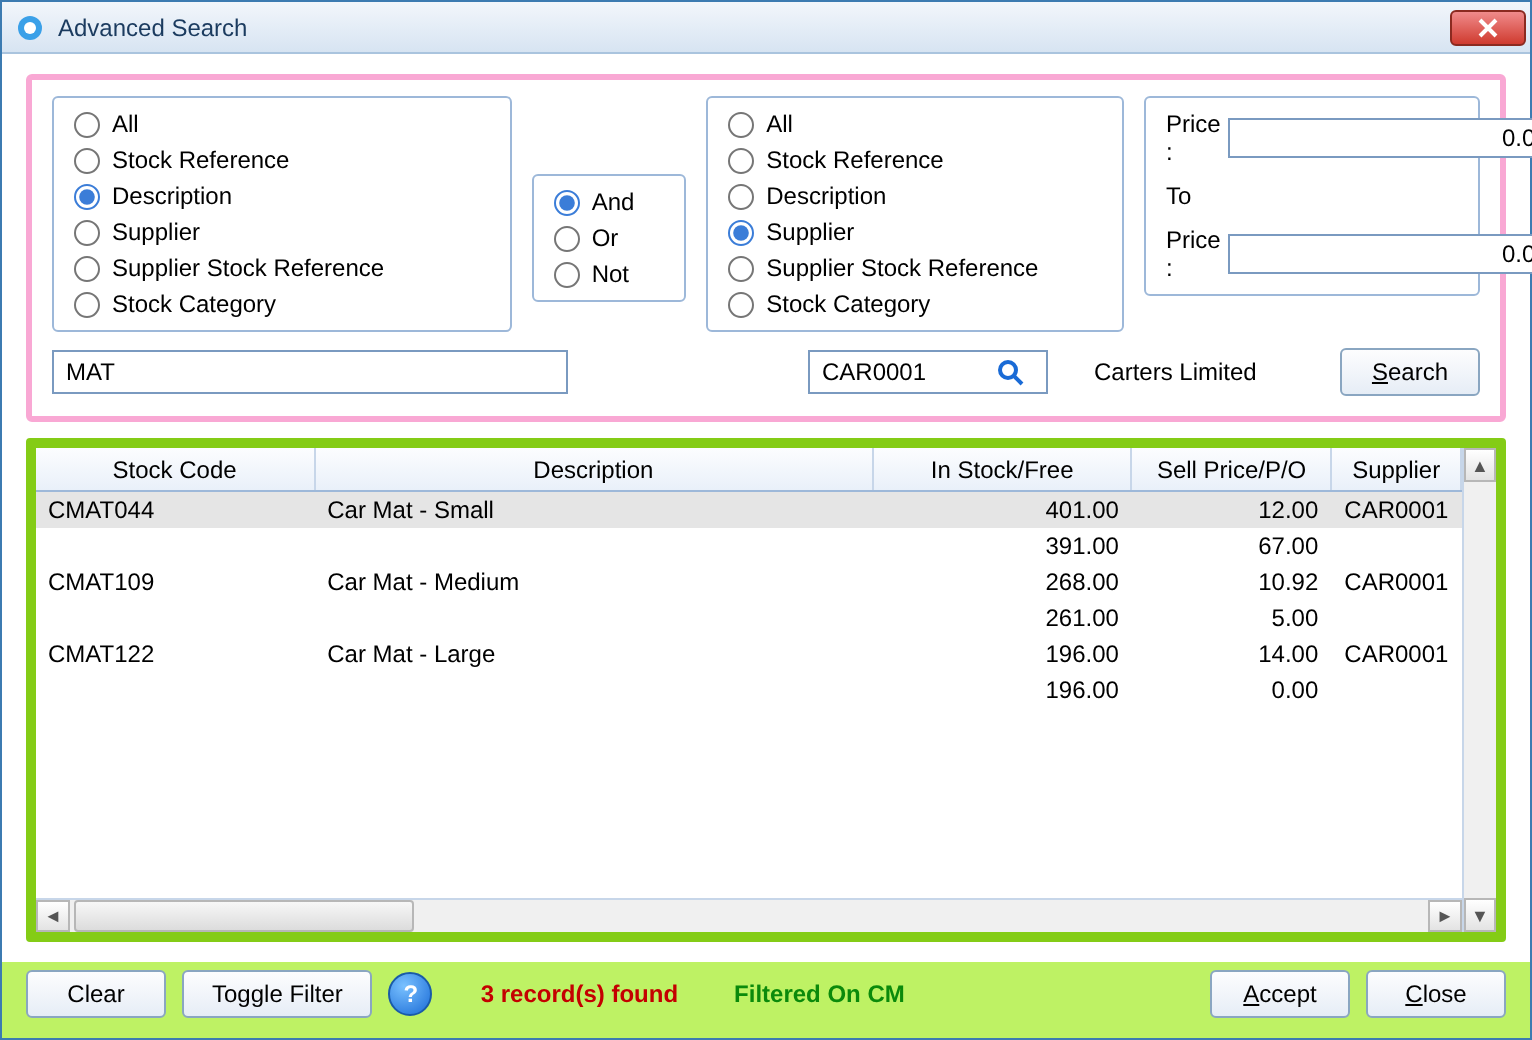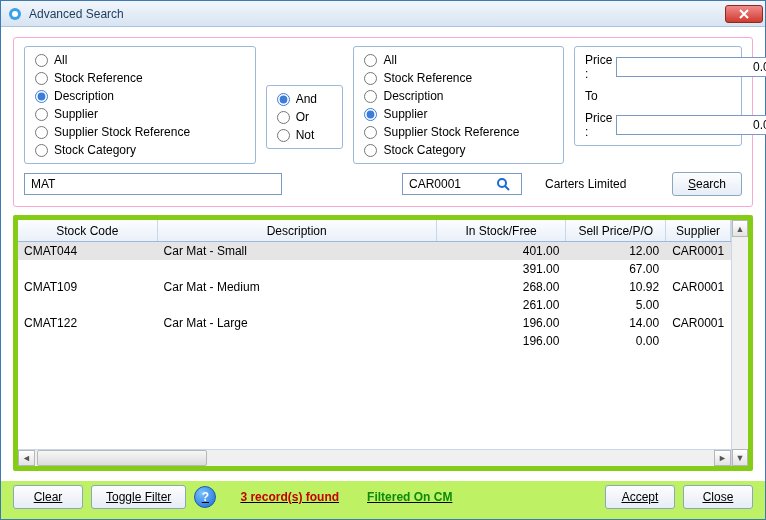--- a/index.html
+++ b/index.html
@@ -54,7 +54,7 @@
     background: #fff;
   }
   .topbox {
-    border: 1px solid #f9a8d4;
+    border: 3px solid #f9a8d4;
     border-radius: 3px;
     padding: 8px 10px 10px 10px;
     position: relative;

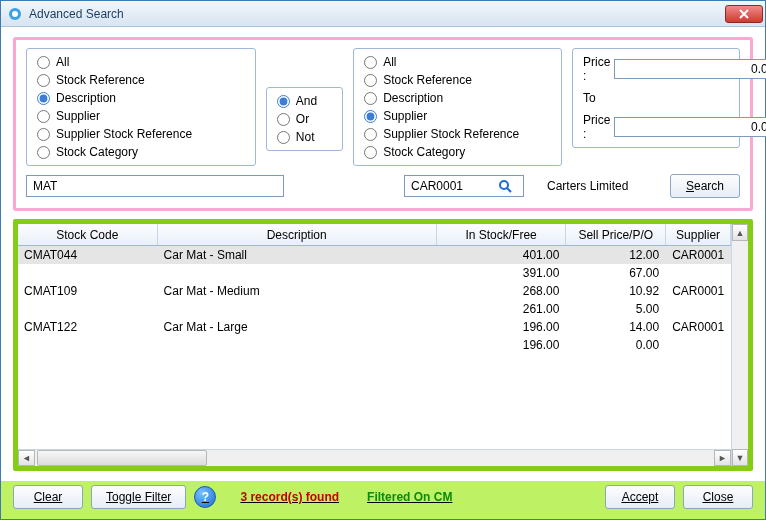--- a/index.html
+++ b/index.html
@@ -203,7 +203,6 @@
     align-items: center;
     gap: 8px;
     padding: 4px 12px 10px 12px;
-    text-decoration: underline;
   }
   .help-icon {
     width: 22px; height: 22px; border-radius: 50%;

